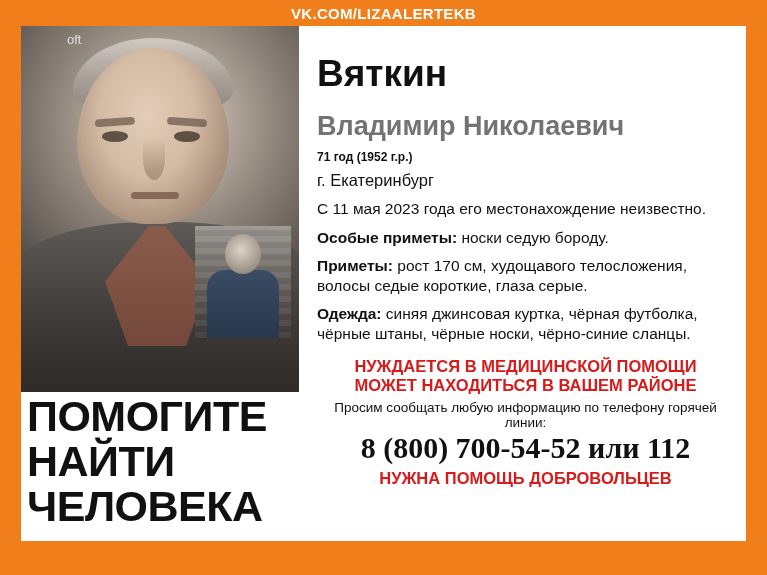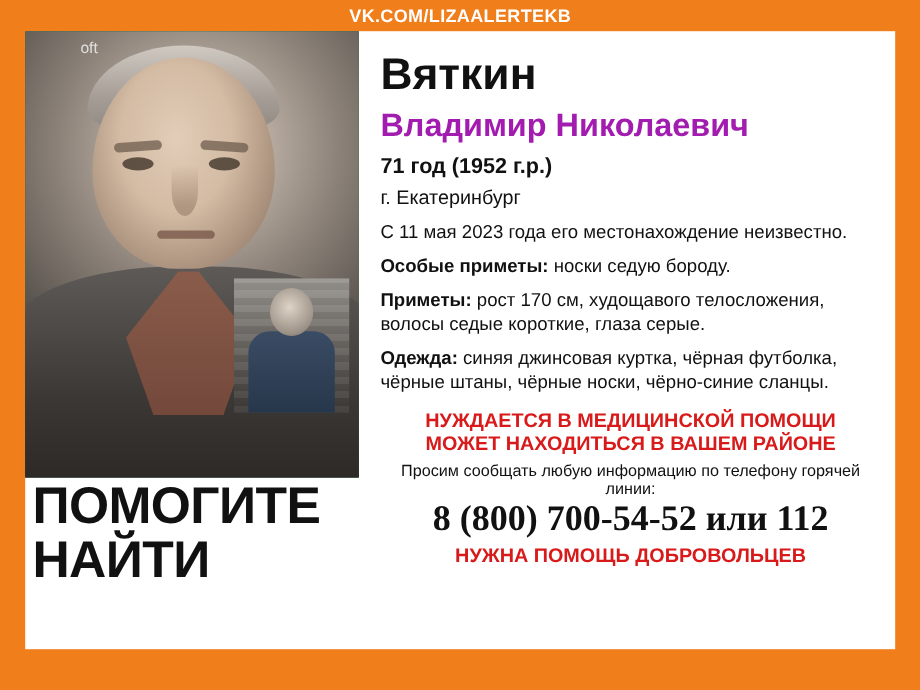--- a/index.html
+++ b/index.html
@@ -174,7 +174,7 @@
   
   .right-col {
     flex: 1;
-    padding: 16px 12px 0 18px;
+    padding: 28px 12px 0 18px;
     display: flex;
     flex-direction: column;
   }

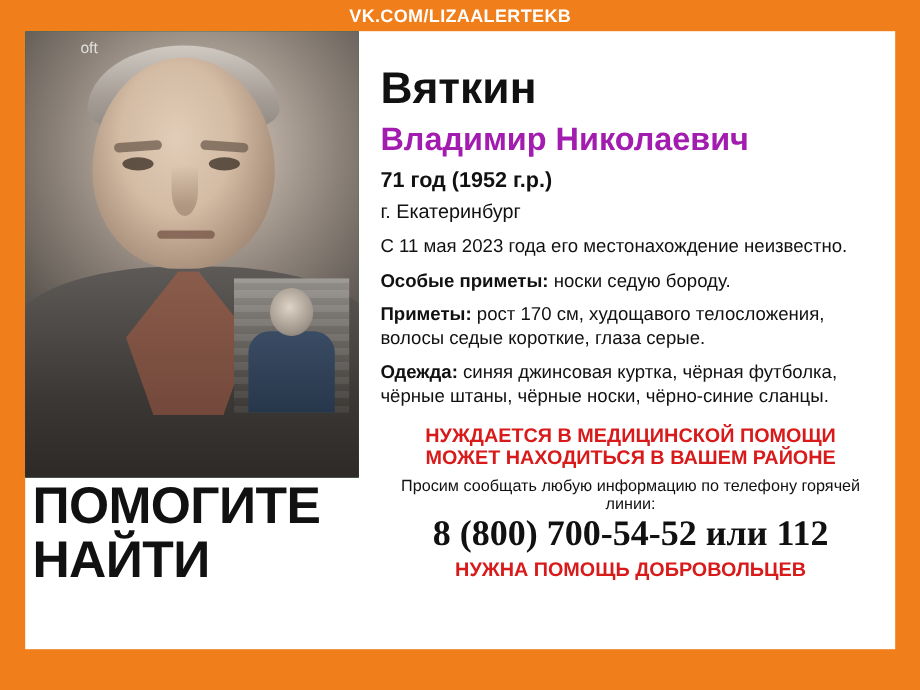--- a/index.html
+++ b/index.html
@@ -187,9 +187,9 @@
   .name-first {
     font-size: 27px;
     font-weight: bold;
-    color: #a21caf;
+    color: #737373;
     line-height: 32px;
-    margin-top: 6px;
+    margin-top: 16px;
   }
   .age-line {
     font-size: 18px;

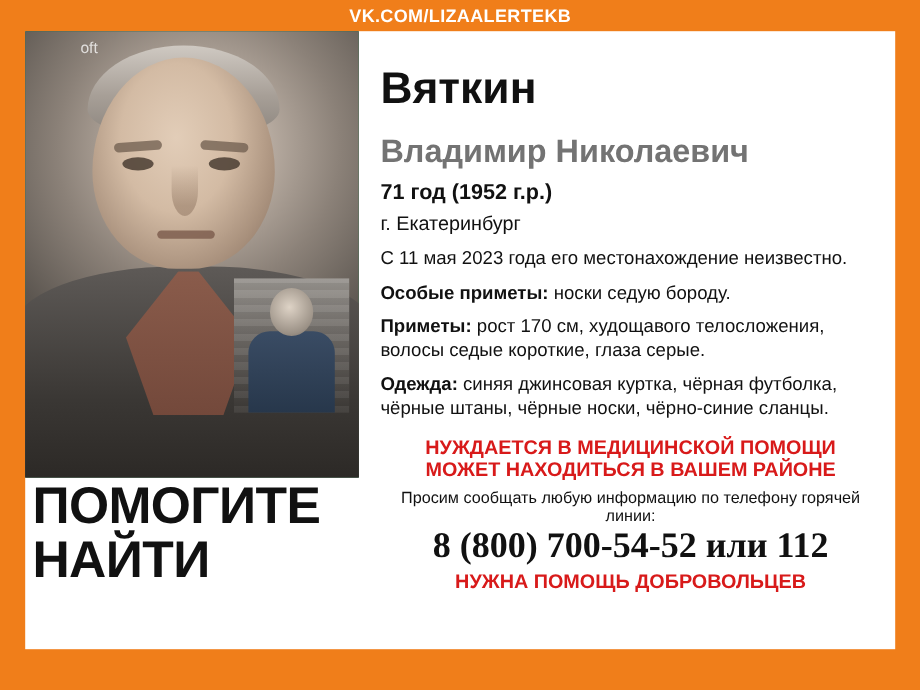--- a/index.html
+++ b/index.html
@@ -192,7 +192,7 @@
     margin-top: 16px;
   }
   .age-line {
-    font-size: 18px;
+    font-size: 12px;
     font-weight: bold;
     color: #111;
     margin-top: 8px;

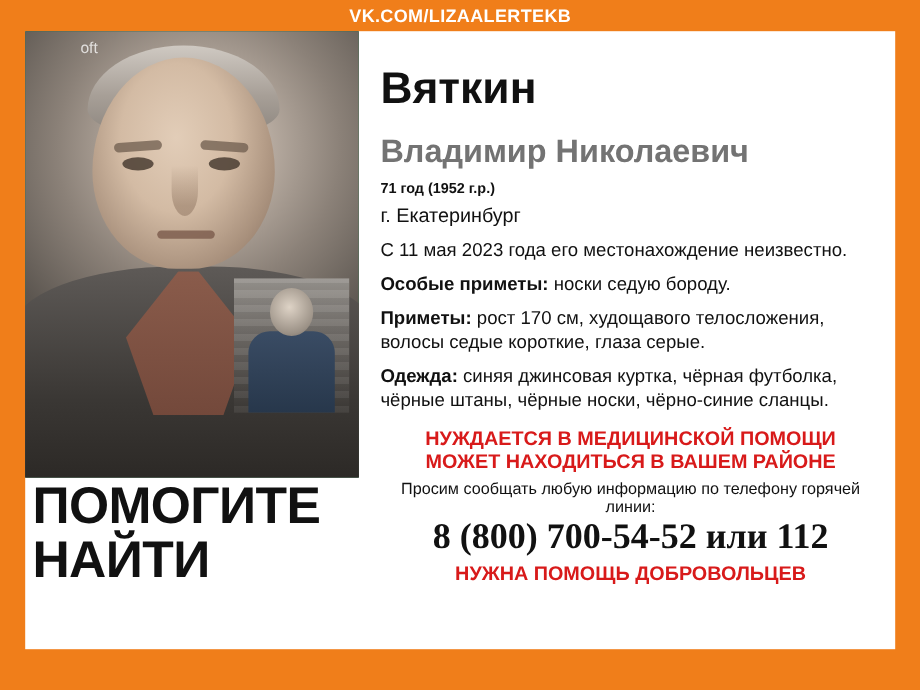--- a/index.html
+++ b/index.html
@@ -277,6 +277,7 @@
       <div class="help-block">
         <div class="help-line">ПОМОГИТЕ</div>
         <div class="help-line">НАЙТИ</div>
+        <div class="help-line">ЧЕЛОВЕКА</div>
       </div>
 
     </div>

